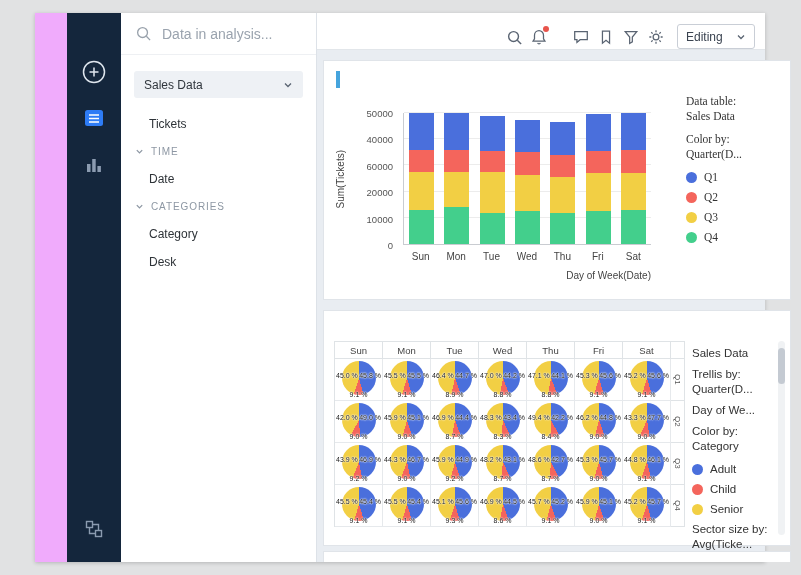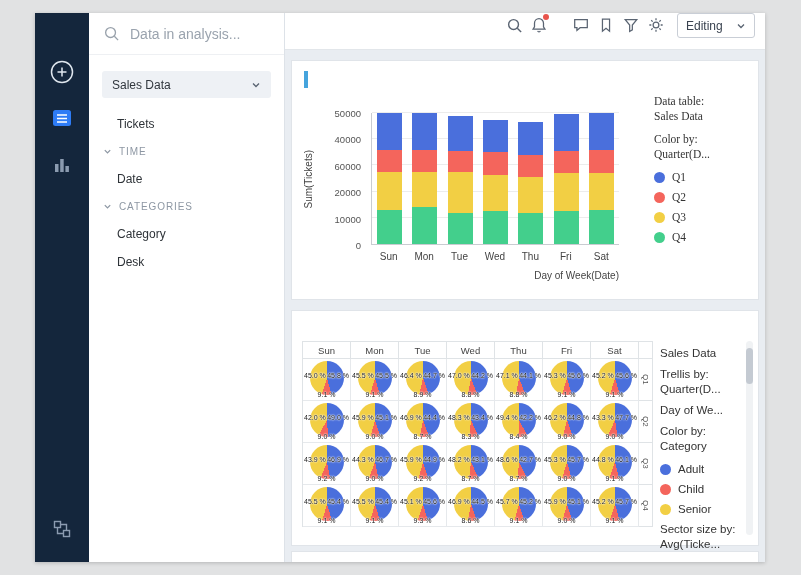--- a/index.html
+++ b/index.html
@@ -6,7 +6,7 @@
   html,body{width:801px;height:575px;}
   body{background:#e1e2e3;font-family:"Liberation Sans","DejaVu Sans",sans-serif;position:relative;overflow:hidden;}
 
-  .window{position:absolute;left:35px;top:13px;width:730px;height:549px;background:#f0abfc;display:flex;box-shadow:0 1px 4px rgba(0,0,0,.2);}
+  .window{position:absolute;left:35px;top:13px;width:730px;height:549px;background:#f0abfc;display:flex;box-shadow:0 1px 4px rgba(0,0,0,.2);padding-left:32px;}
 
   
   .activity-bar{width:54px;background:#14263c;display:flex;flex-direction:column;align-items:center;padding:44px 0 18px;gap:16px;flex:none;}

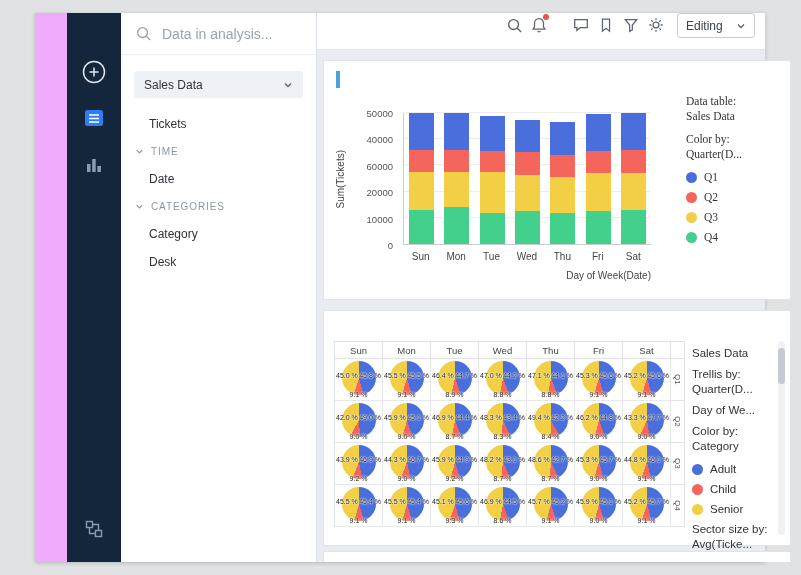--- a/index.html
+++ b/index.html
@@ -25,7 +25,7 @@
 
   
   .main{flex:1;display:flex;flex-direction:column;min-width:0;background:#e9edf2;}
-  .toolbar{height:37px;background:#fff;border-bottom:1px solid #e2e6ea;display:flex;align-items:flex-start;justify-content:flex-end;gap:1px;padding:0 10px;flex:none;}
+  .toolbar{height:37px;background:#fff;border-bottom:1px solid #e2e6ea;display:flex;align-items:flex-end;justify-content:flex-end;gap:1px;padding:0 10px;flex:none;}
   .tb-btn{width:24px;height:24px;display:flex;align-items:center;justify-content:center;background:none;border:none;cursor:pointer;position:relative;}
   .tb-spacer{width:16px;}
   .notif-dot{position:absolute;top:1px;right:2px;width:6px;height:6px;border-radius:50%;}

